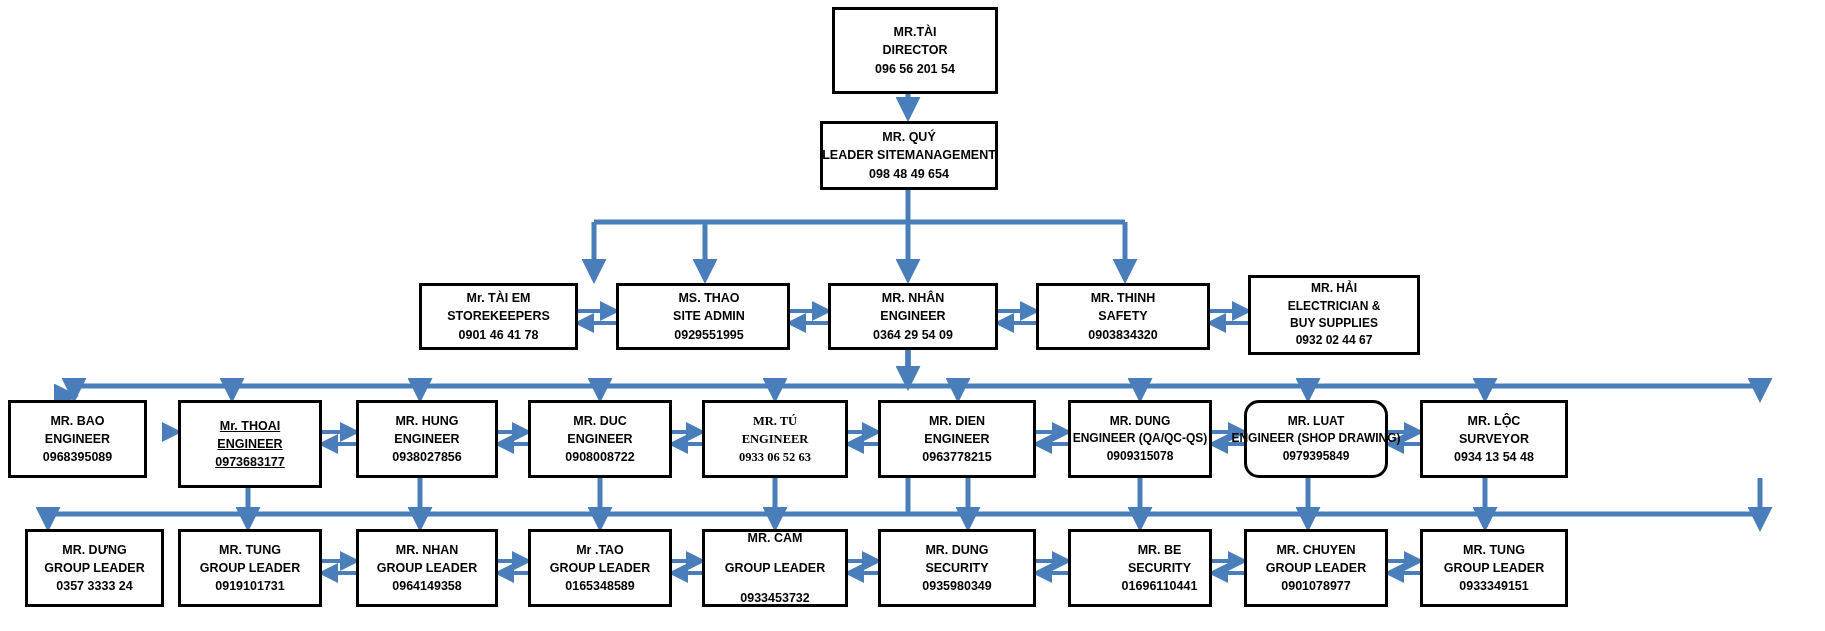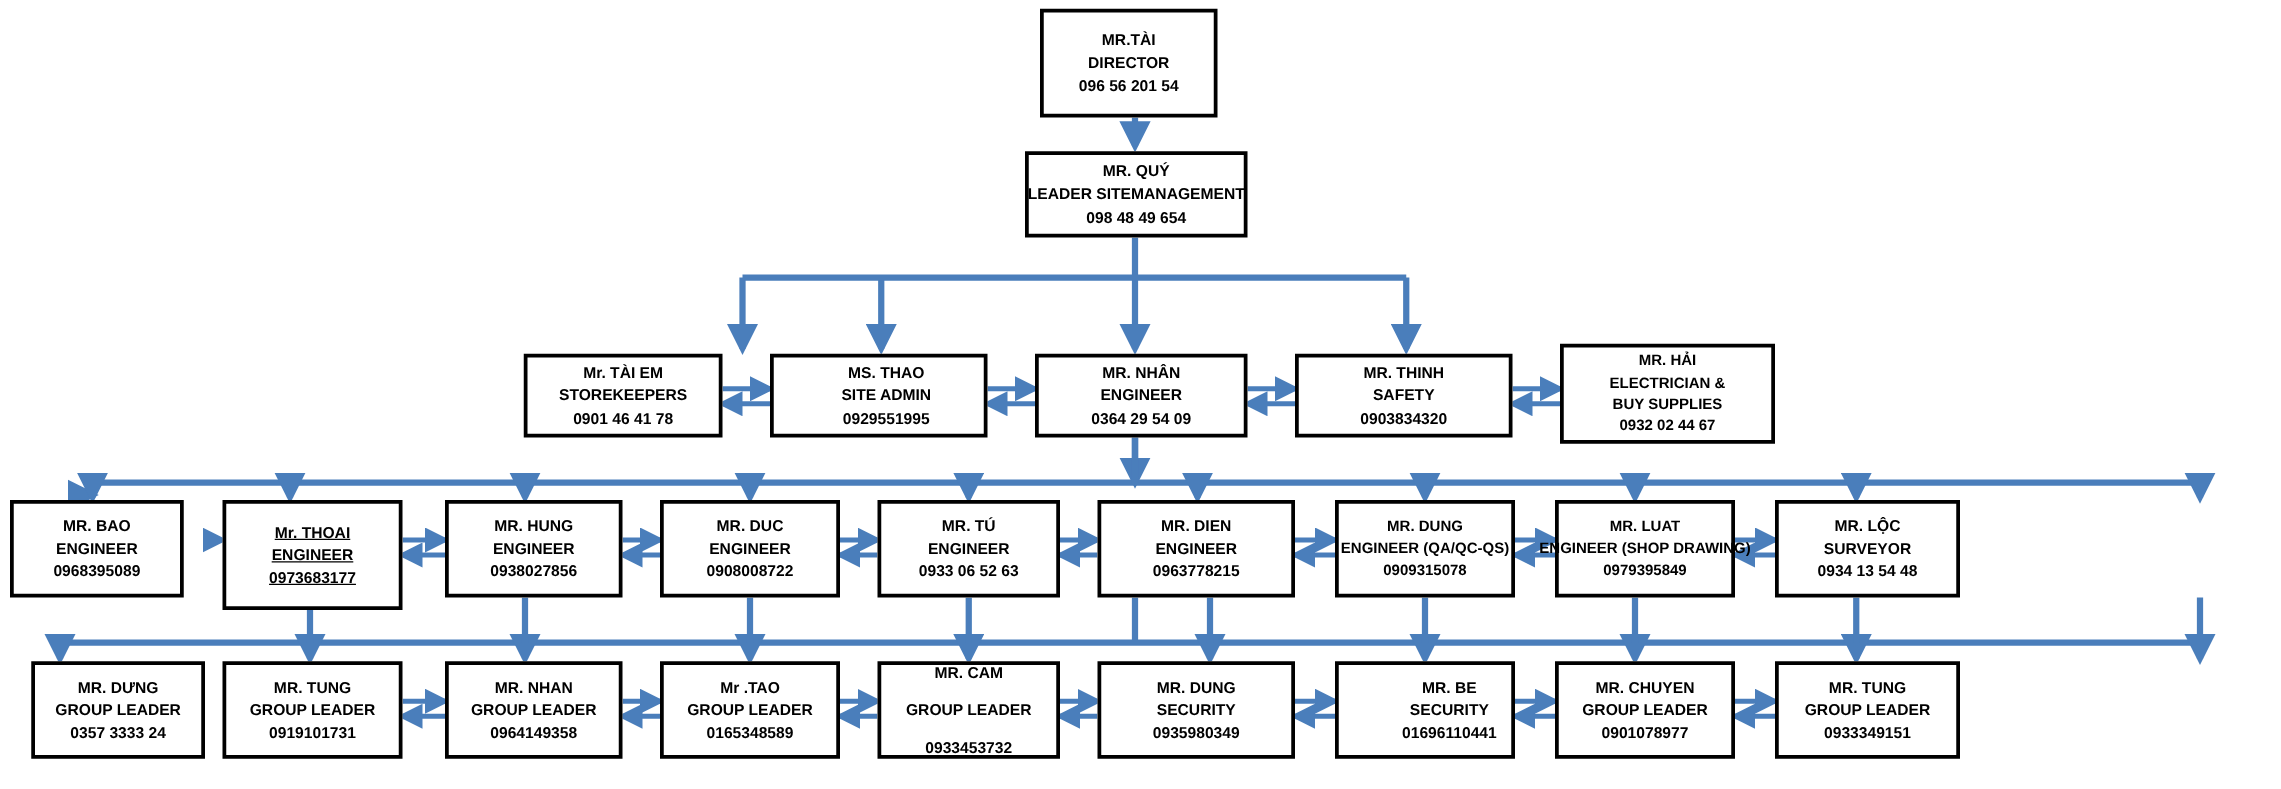--- a/index.html
+++ b/index.html
@@ -175,7 +175,7 @@
     </g>
   </svg>
 
-  <div class="node" style="left:832px; top:7px; width:142px; height:87px;">
+  <div class="node" style="left:832px; top:7px; width:166px; height:87px;">
     <span class="ln">MR.TÀI</span>
     <span class="ln">DIRECTOR</span>
     <span class="ln">096 56 201 54</span>

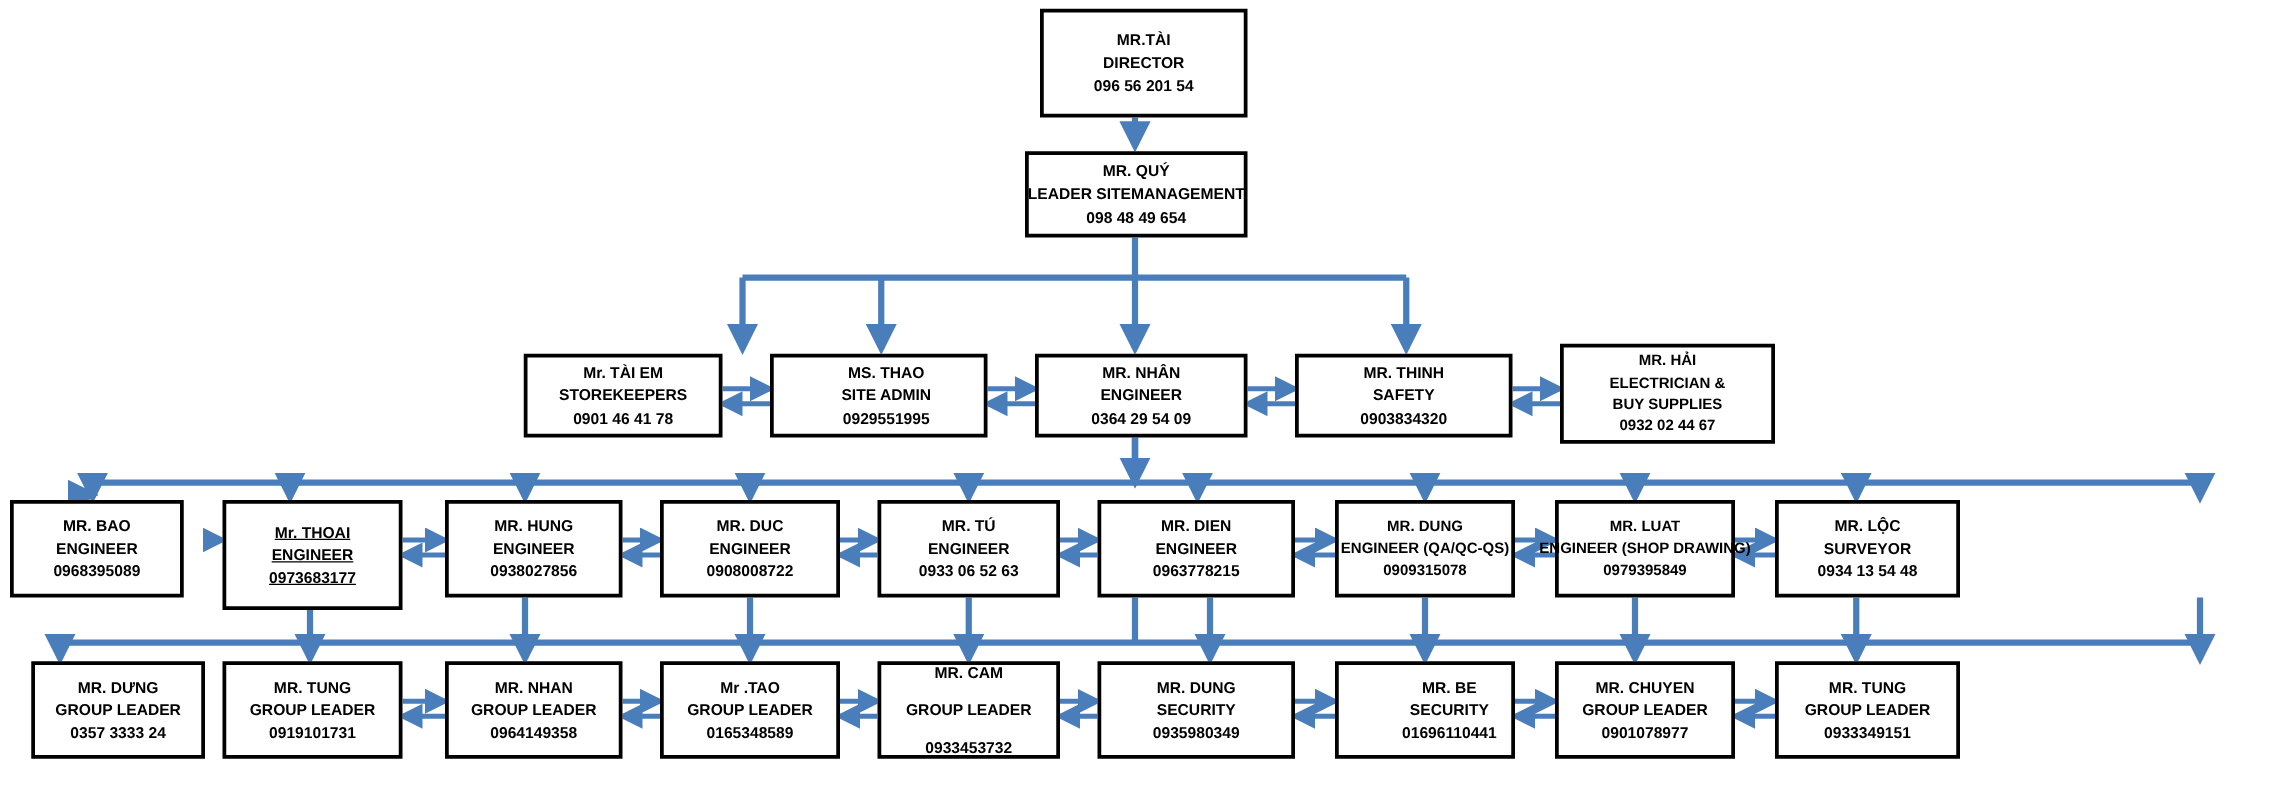--- a/index.html
+++ b/index.html
@@ -234,7 +234,7 @@
     <span class="ln">ENGINEER</span>
     <span class="ln">0908008722</span>
   </div>
-  <div class="node" style="left:702px; top:400px; width:146px; height:78px;">
+  <div class="node" style="left:702px; top:400px; width:146px; height:78px;font-family:Liberation Serif, serif;">
     <span class="ln">MR. TÚ</span>
     <span class="ln">ENGINEER</span>
     <span class="ln">0933 06 52 63</span>

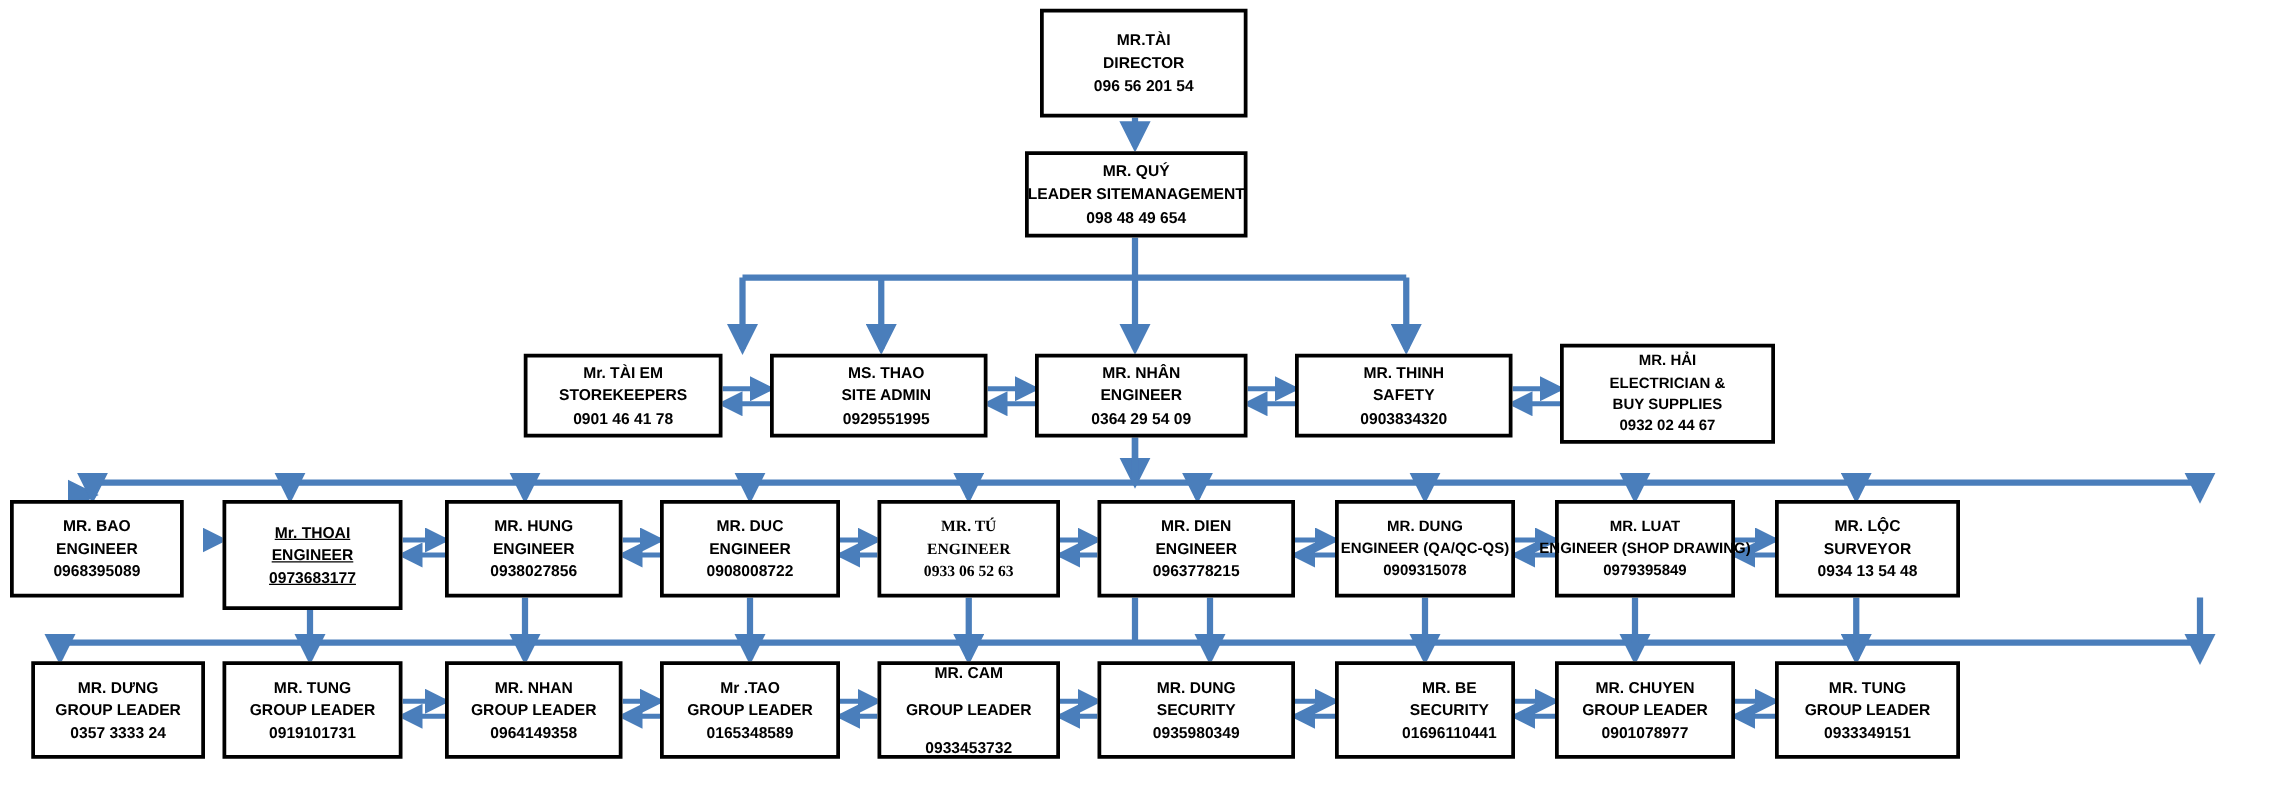--- a/index.html
+++ b/index.html
@@ -249,7 +249,7 @@
     <span class="ln">ENGINEER (QA/QC-QS)</span>
     <span class="ln">0909315078</span>
   </div>
-  <div class="node small" style="left:1244px; top:400px; width:144px; height:78px;">
+  <div class="node small" style="left:1244px; top:400px; width:144px; height:78px;border-radius:15px;">
     <span class="ln">MR. LUAT</span>
     <span class="ln">ENGINEER (SHOP DRAWING)</span>
     <span class="ln">0979395849</span>

